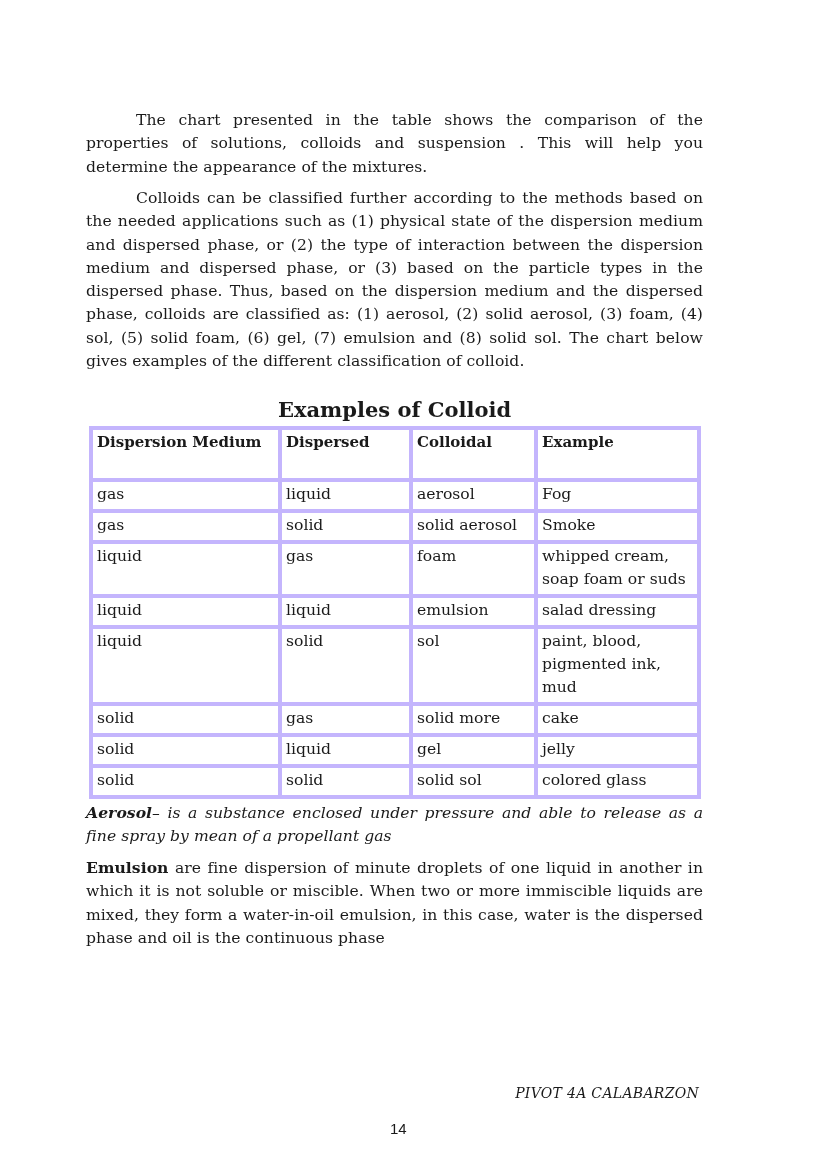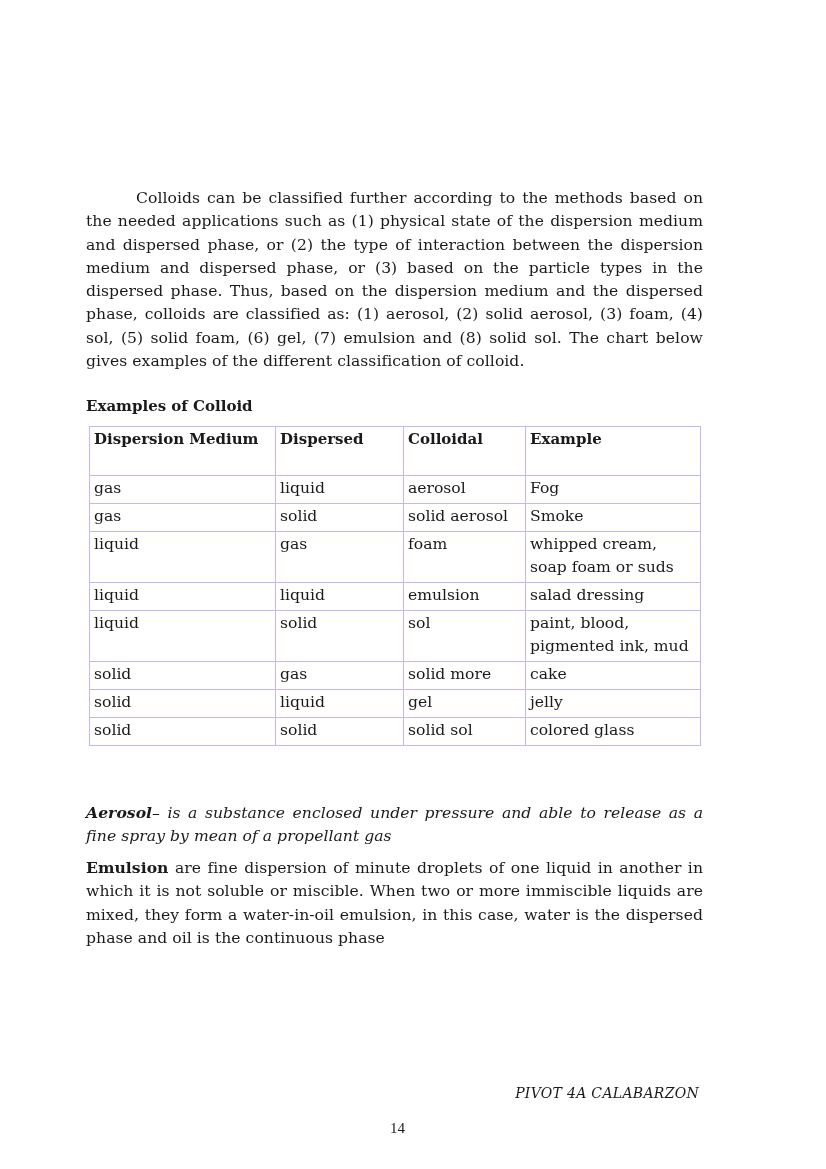--- a/index.html
+++ b/index.html
@@ -32,6 +32,7 @@
 
 <div class="page">
 
+  <p class="para indent" style="top:109px;">The chart presented in the table shows  the comparison of the properties of solutions, colloids and suspension .  This will help you determine the appearance of the mixtures.</p>
 
   <p class="para indent" style="top:187px;">Colloids can be classified further according to the  methods  based on the needed applications such as (1) physical state of the dispersion medium and dispersed phase, or (2) the type of interaction between the dispersion medium and dispersed phase, or (3) based on the particle types in the dispersed phase.  Thus, based on the dispersion medium and the dispersed phase, colloids are classified as: (1) aerosol, (2) solid aerosol, (3) foam, (4) sol, (5) solid foam, (6) gel, (7) emulsion and (8) solid sol.  The chart below gives examples of the different classification of colloid.</p>
 

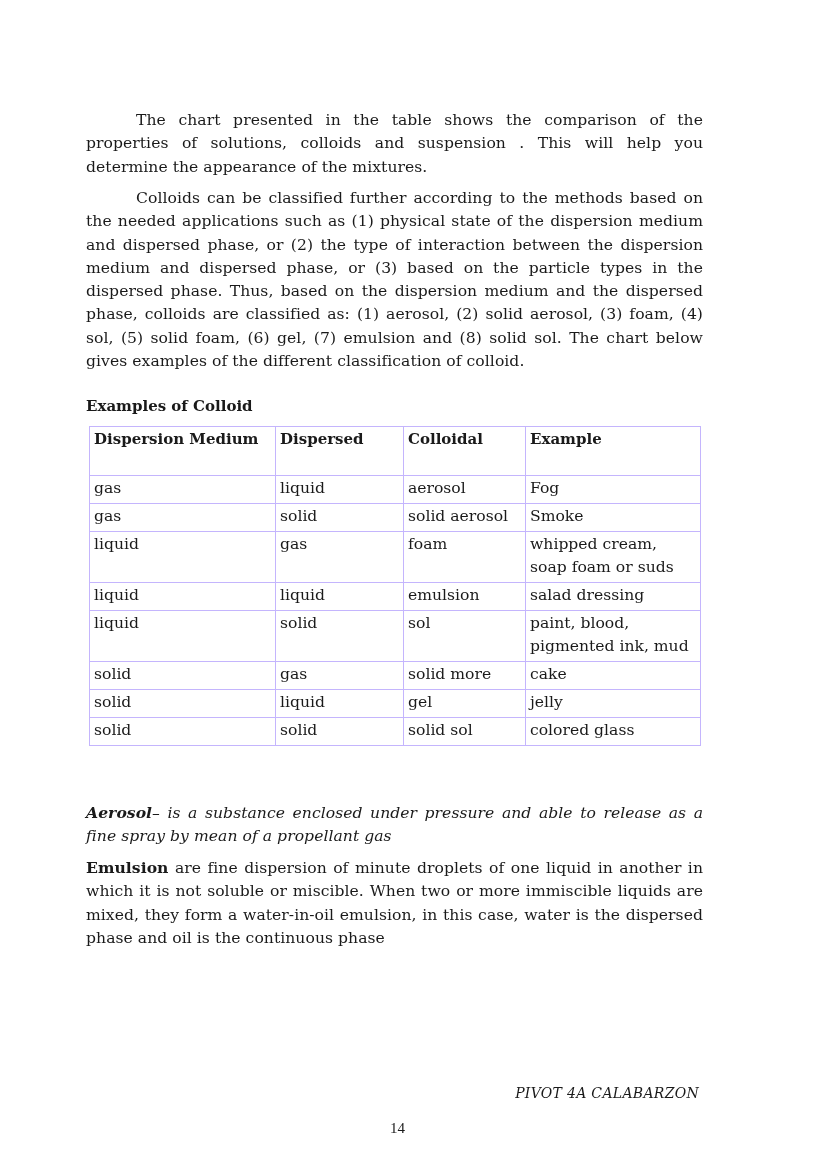--- a/index.html
+++ b/index.html
@@ -10,8 +10,8 @@
           text-align: justify; margin: 0; letter-spacing: 0.05px; }
   .indent { text-indent: 50px; }
   .b { font-weight: bold; }
-  .tcap { position: absolute; left: 86px; width: 617px; top: 397px; 
-          font-weight: bold; font-size: 15px; }
+  .tcap { position: absolute; left: 86px; width: 617px; top: 397px; text-align: center;
+          font-weight: bold; font-size: 21px; }
   table.colloid { position: absolute; left: 89px; top: 426px; width: 612px;
                   border-collapse: collapse; font-size: 15.6px; line-height: 23px; }
   table.colloid td, table.colloid th { border: 1px solid #c4b5fd; padding: 1px 4px 3px 4px;

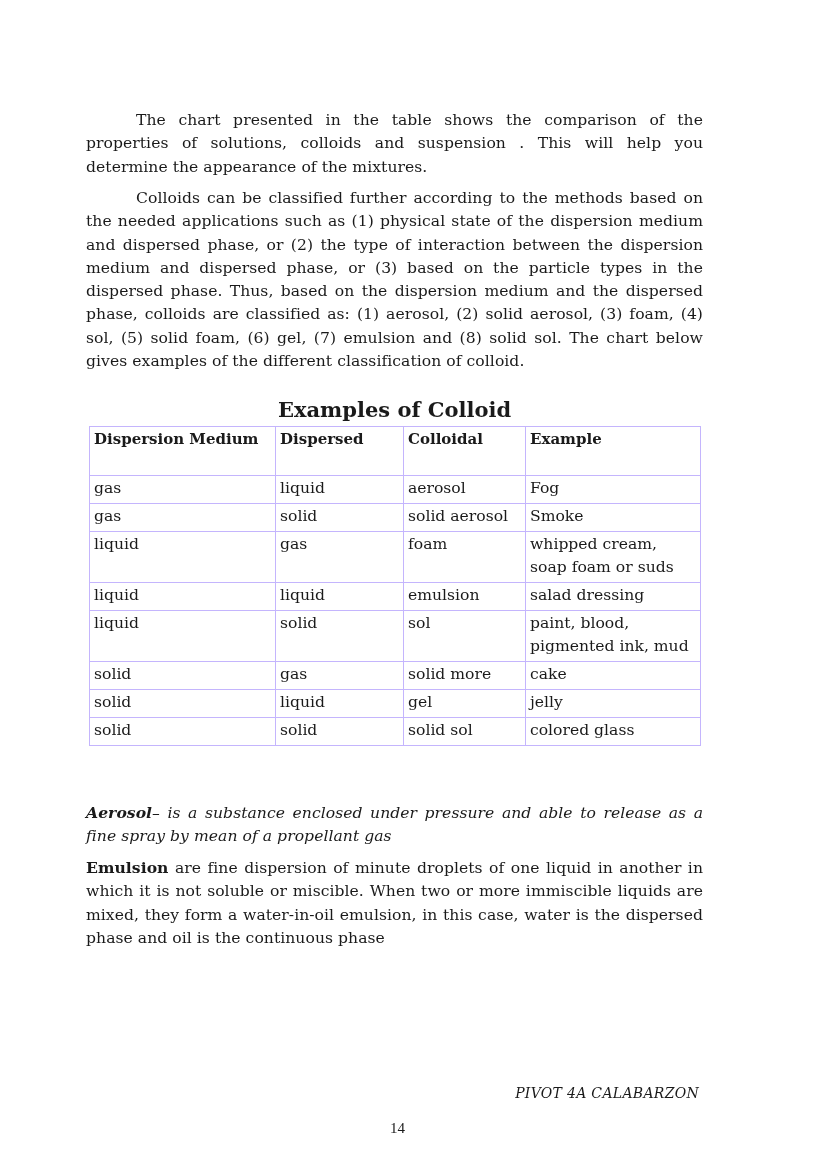--- a/index.html
+++ b/index.html
@@ -14,7 +14,7 @@
           font-weight: bold; font-size: 21px; }
   table.colloid { position: absolute; left: 89px; top: 426px; width: 612px;
                   border-collapse: collapse; font-size: 15.6px; line-height: 23px; }
-  table.colloid td, table.colloid th { border: 1px solid #c4b5fd; padding: 1px 4px 3px 4px;
+  table.colloid td, table.colloid th { border: 4px solid #c4b5fd; padding: 1px 4px 3px 4px;
                   vertical-align: top; text-align: left; }
   table.colloid th { font-weight: bold; height: 44px; font-size: 15px; }
   table.colloid tr.row-single td { height: 23px; }

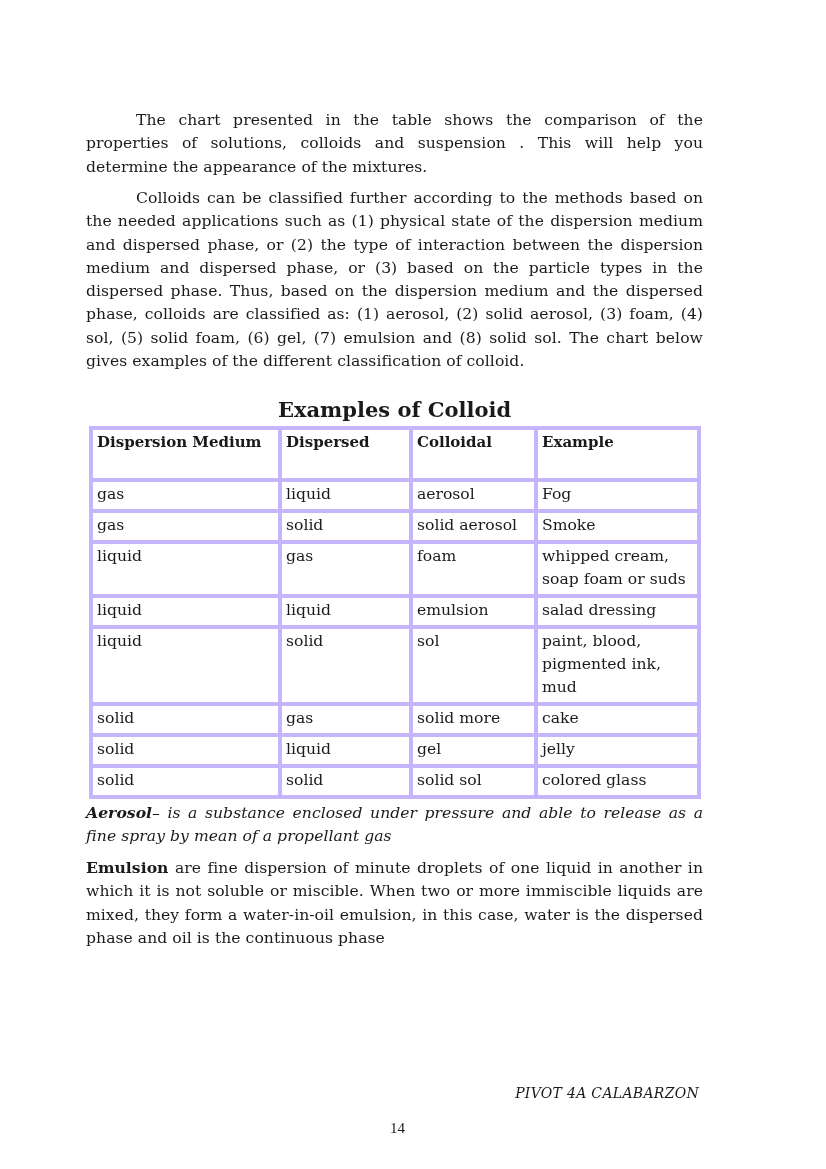--- a/index.html
+++ b/index.html
@@ -23,7 +23,7 @@
   .footer-right { position: absolute; right: 127px; top: 1085px; font-style: italic;
                   font-size: 14px; letter-spacing: 0.3px; }
   .pageno { position: absolute; left: 390px; top: 1120px; font-size: 15px;
-            font-family: Liberation Serif, serif; }
+            font-family: Liberation Sans, sans-serif; }
   .watermark { position: absolute; left: 336px; top: 1190px; font-size: 15px; color: #c8c8c8;
                font-family: "DejaVu Sans", sans-serif; letter-spacing: 0.4px; }
 </style>

